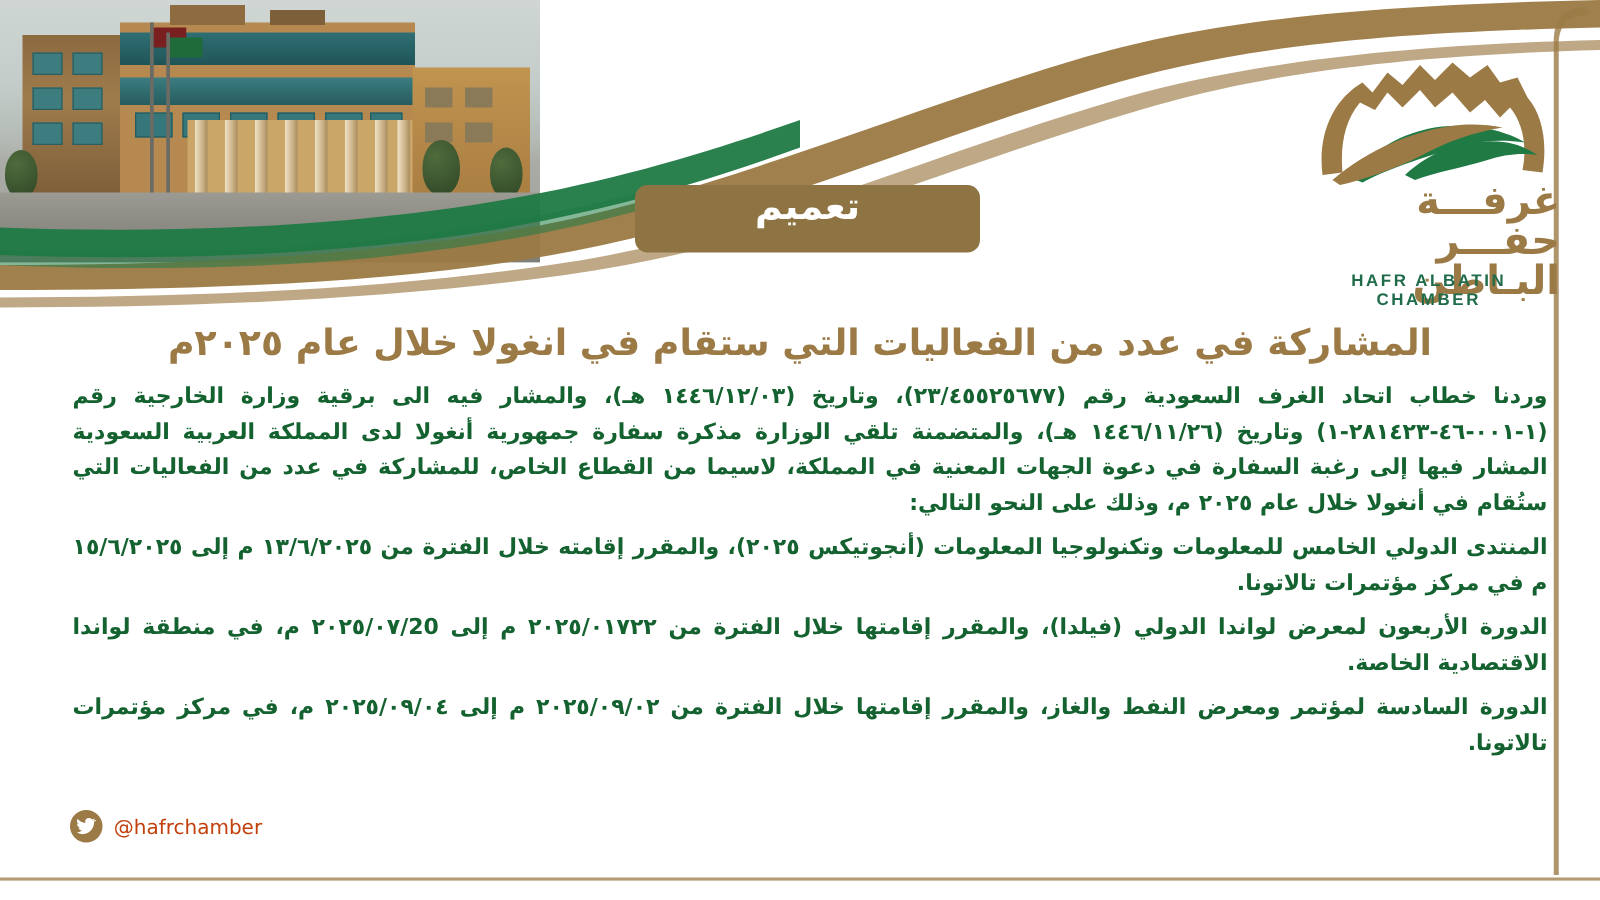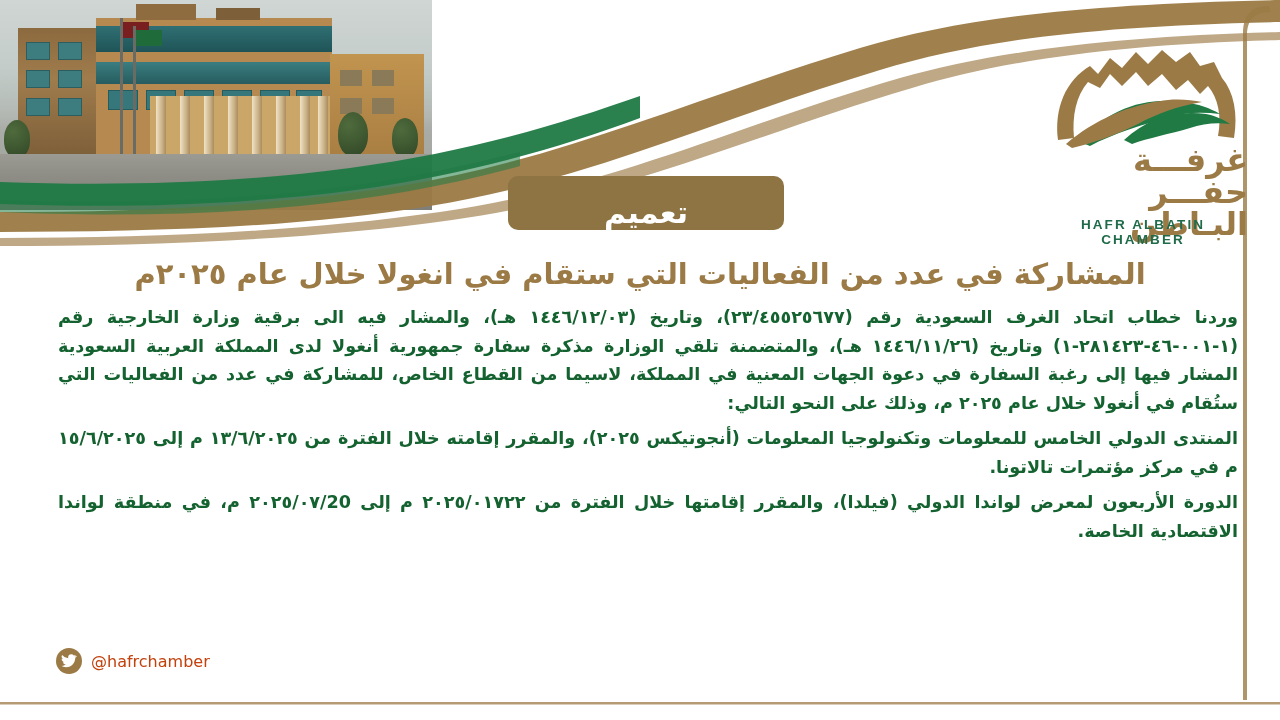--- a/index.html
+++ b/index.html
@@ -137,10 +137,9 @@
     font-size: 30px;
     font-weight: bold;
     display: flex;
-    align-items: flex-end;
+    align-items: flex-start;
     justify-content: center;
     letter-spacing: 1px;
-    margin-top: 28px;
   }
 
   

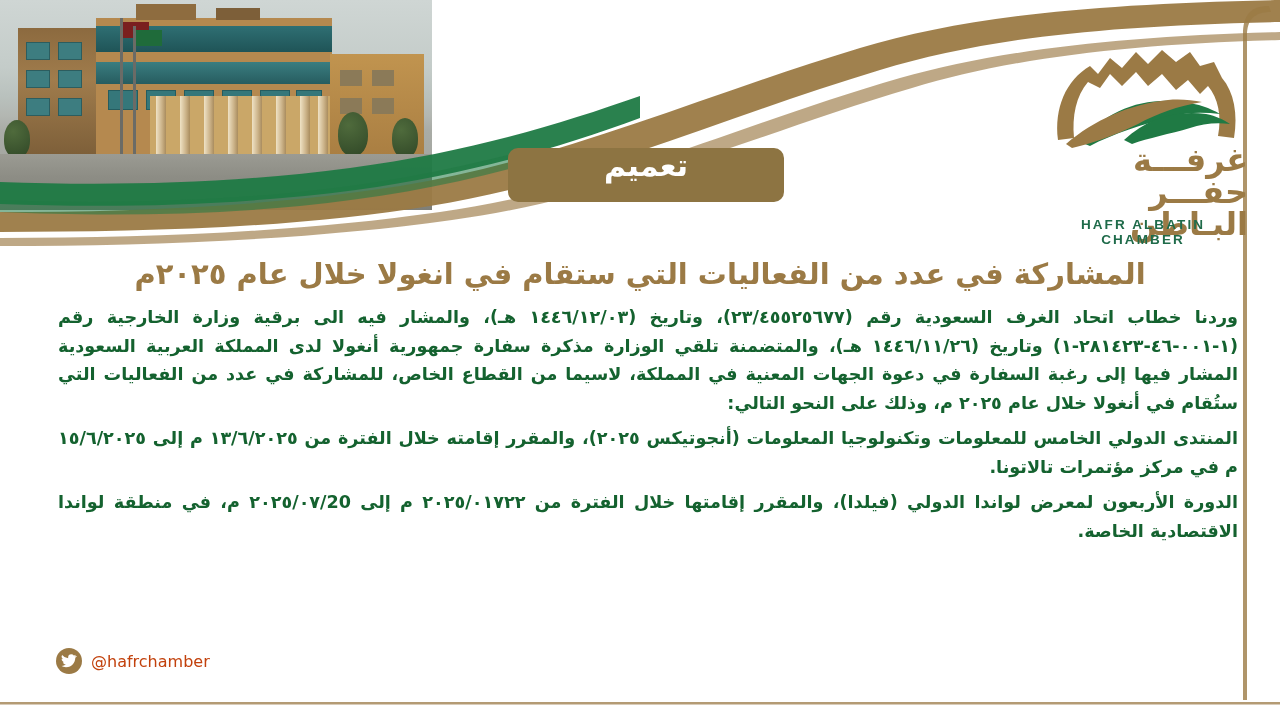--- a/index.html
+++ b/index.html
@@ -303,6 +303,7 @@
     <p>وردنا خطاب اتحاد الغرف السعودية رقم (٢٣/٤٥٥٢٥٦٧٧)، وتاريخ (١٤٤٦/١٢/٠٣ هـ)، والمشار فيه الى  برقية وزارة الخارجية رقم (١-٠٠١-٤٦-٢٨١٤٢٣-١) وتاريخ (١٤٤٦/١١/٢٦ هـ)، والمتضمنة تلقي الوزارة مذكرة سفارة جمهورية أنغولا لدى المملكة العربية السعودية المشار فيها إلى رغبة السفارة في دعوة الجهات المعنية في المملكة، لاسيما من القطاع الخاص، للمشاركة في عدد من الفعاليات التي ستُقام في أنغولا خلال عام ٢٠٢٥ م، وذلك على النحو التالي:</p>
     <p>المنتدى الدولي الخامس للمعلومات وتكنولوجيا المعلومات (أنجوتيكس ٢٠٢٥)، والمقرر إقامته خلال الفترة من ١٣/٦/٢٠٢٥ م إلى ١٥/٦/٢٠٢٥ م في مركز مؤتمرات تالاتونا.</p>
     <p>الدورة الأربعون لمعرض لواندا الدولي (فيلدا)، والمقرر إقامتها خلال الفترة من ٢٠٢٥/٠١٧٢٢ م إلى ٢٠٢٥/٠٧/20 م، في منطقة لواندا الاقتصادية الخاصة.</p>
+    <p>الدورة السادسة لمؤتمر ومعرض النفط والغاز، والمقرر إقامتها خلال الفترة من ٢٠٢٥/٠٩/٠٢ م إلى ٢٠٢٥/٠٩/٠٤ م، في مركز مؤتمرات تالاتونا.</p>
   </div>
 
   <div class="twitter">

